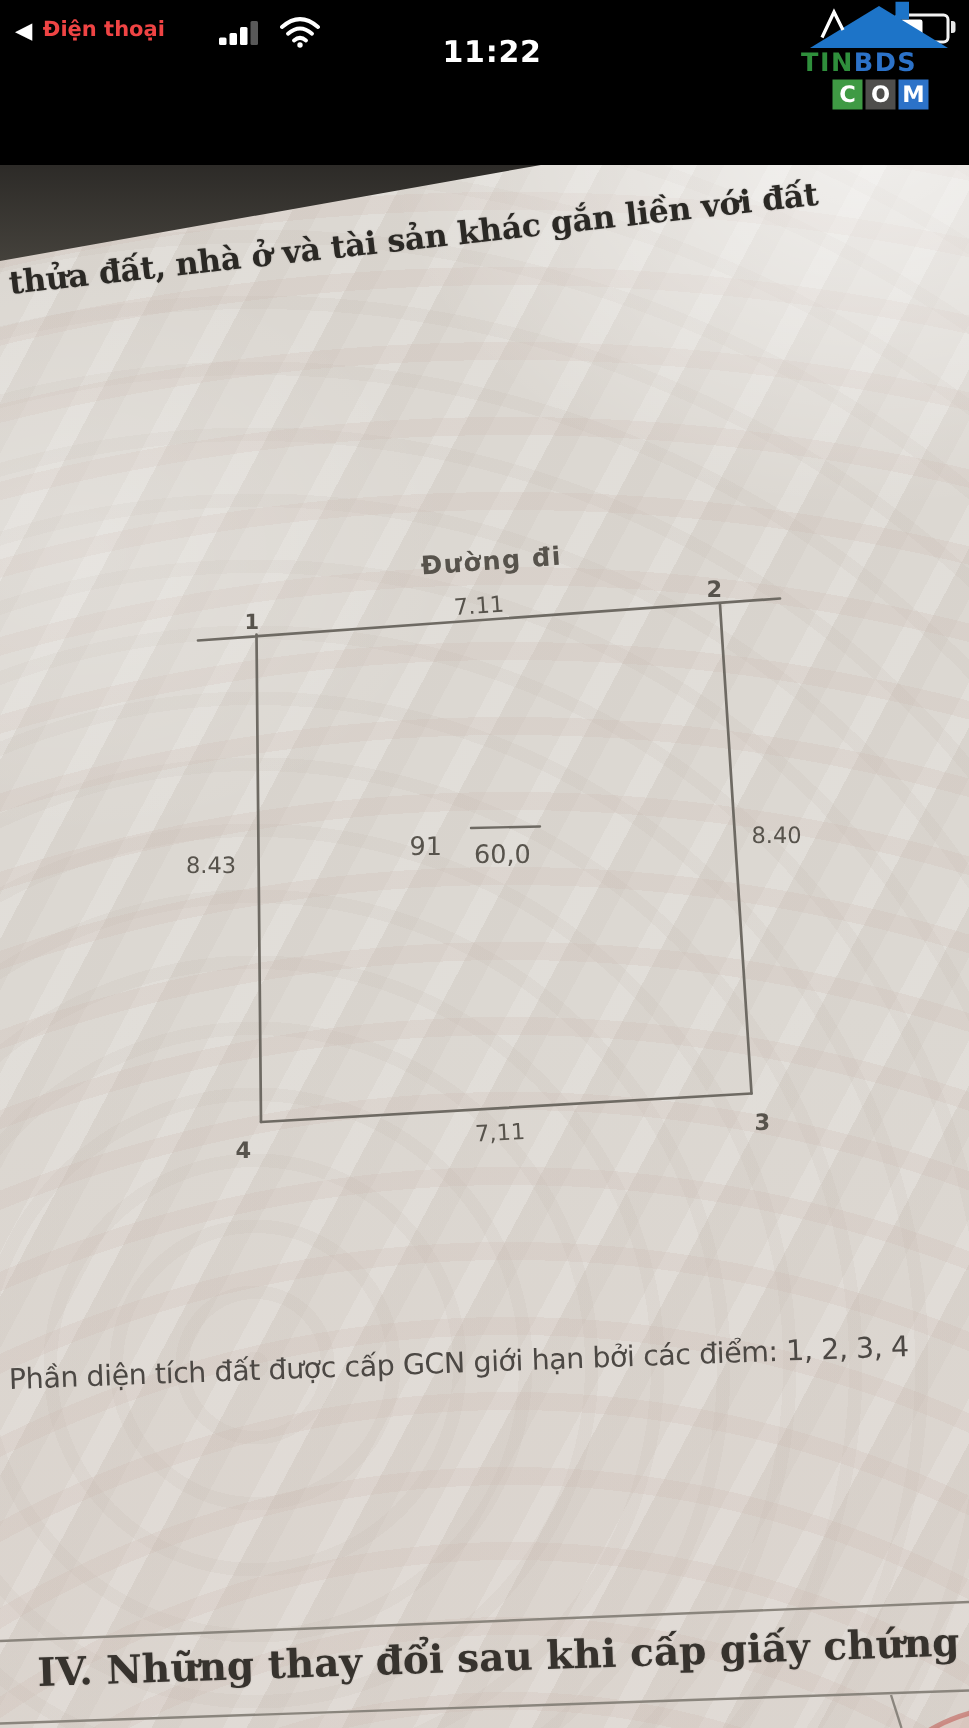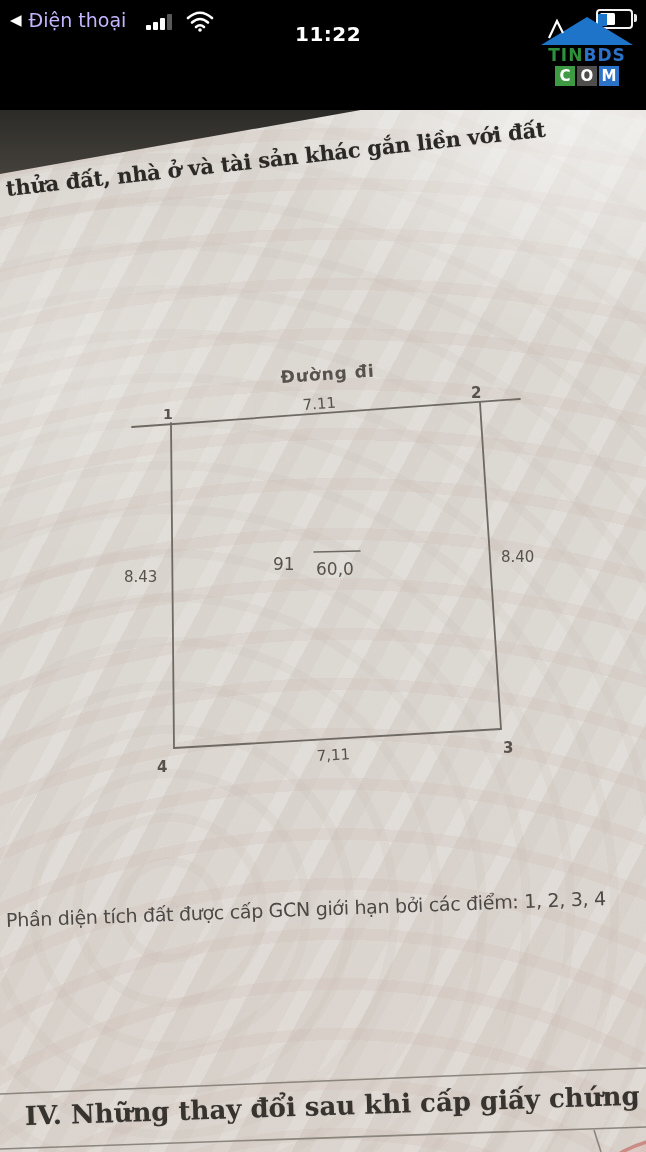--- a/index.html
+++ b/index.html
@@ -66,7 +66,7 @@
   }
   .back{position:absolute;left:10px;top:9px;display:flex;align-items:center;gap:7px;cursor:pointer;}
   .back .chev{font-size:15px;line-height:22px;color:#fff;}
-  .back .app{font-size:19px;color:#c4b5fd;}
+  .back .app{font-size:14px;color:#ef4444;font-weight:bold;}
   .sigbars{position:absolute;left:146px;top:13px;width:34px;height:19px;}
   .sigbars span{position:absolute;bottom:2px;width:5px;background:#fff;border-radius:1px;}
   .sigbars .b1{left:0;height:5px;}

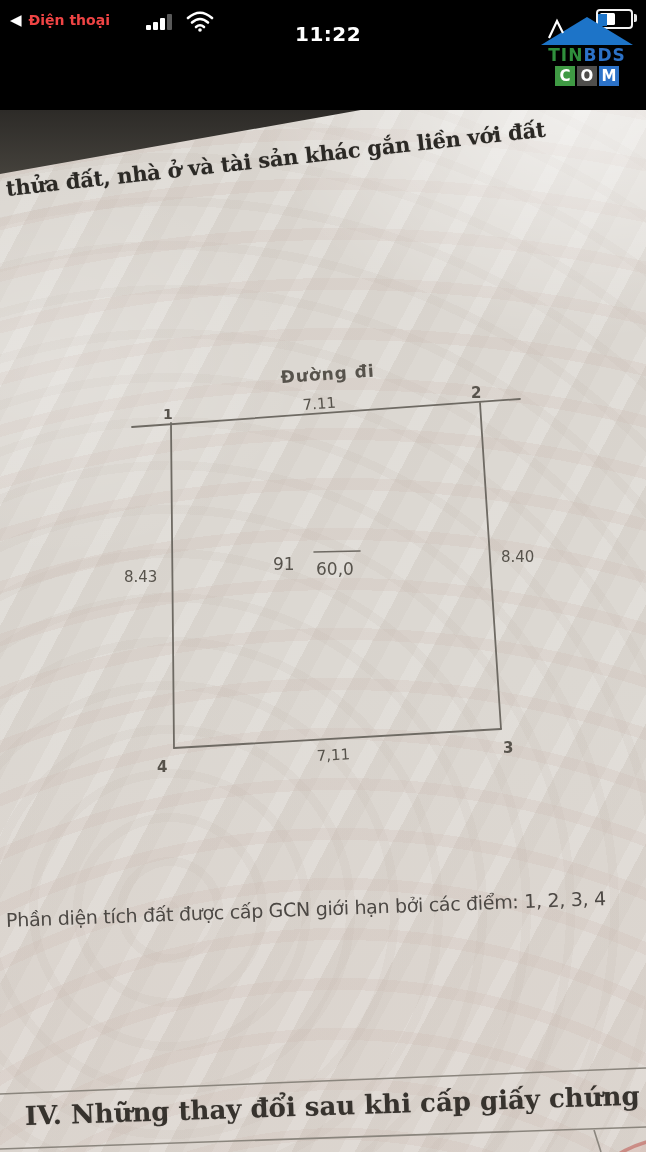--- a/index.html
+++ b/index.html
@@ -80,7 +80,7 @@
   .battery .tip{position:absolute;right:-6px;top:3px;width:3px;height:8px;background:rgba(255,255,255,0.9);border-radius:0 2px 2px 0;}
 
   
-  .watermark{position:absolute;left:534px;top:14px;width:106px;z-index:4;text-align:center;}
+  .watermark{position:absolute;left:534px;top:1px;width:106px;z-index:4;}
   .wm-brand{font-weight:bold;font-size:17px;letter-spacing:1px;margin-top:-5px;}
   .wm-brand .tin{color:#2f8f3c;}
   .wm-brand .bds{color:#2c72c8;}

